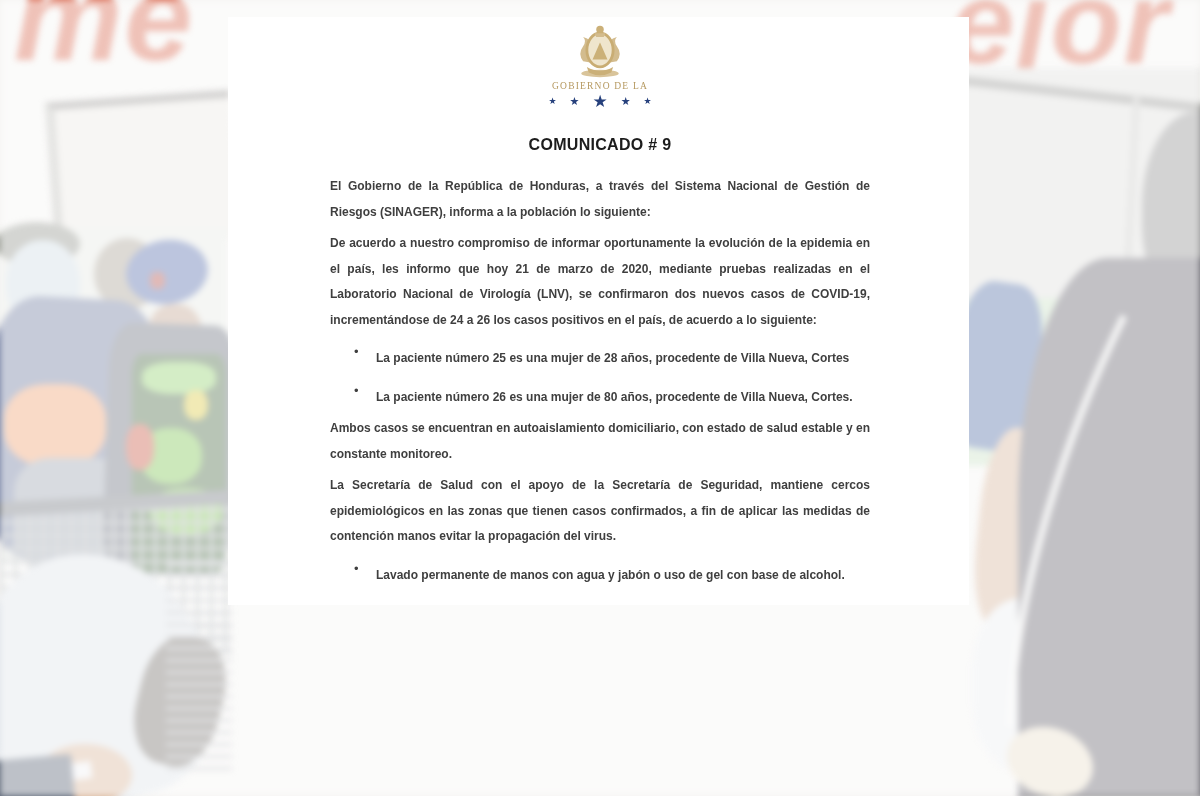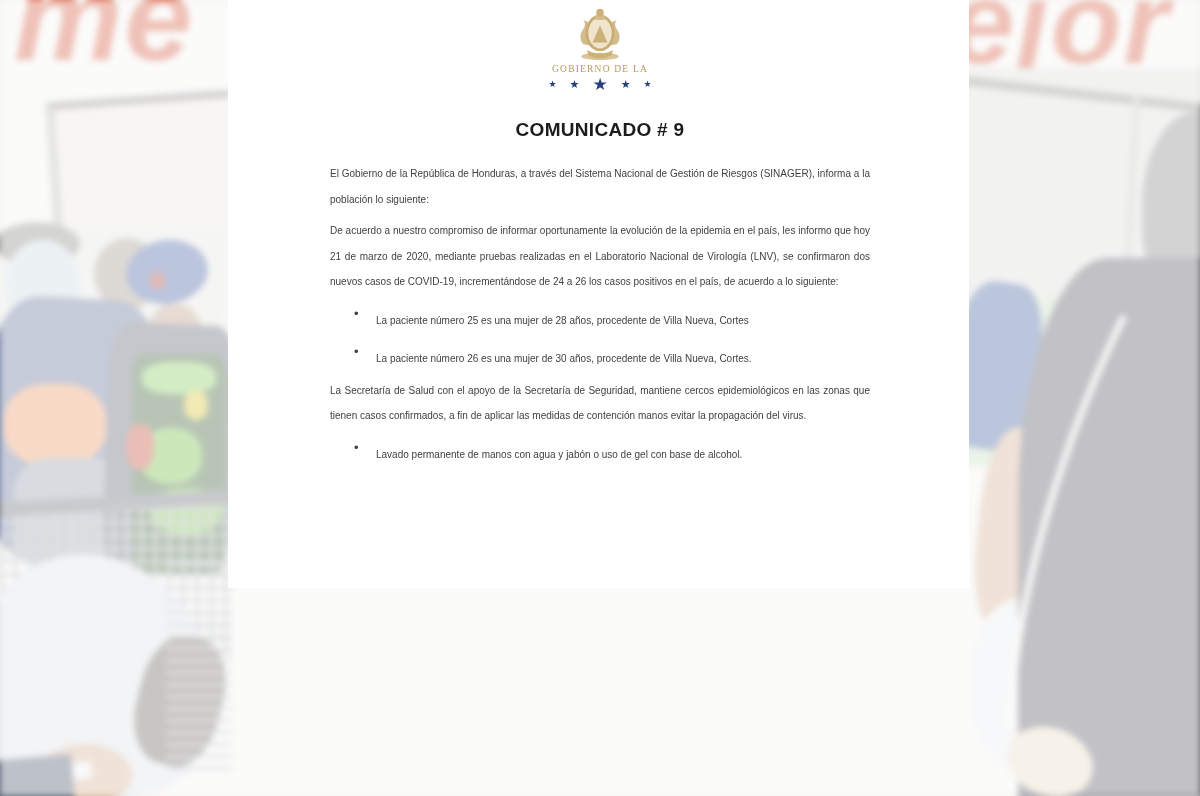--- a/index.html
+++ b/index.html
@@ -67,7 +67,7 @@
   .fade { inset:0; background:rgba(255,255,255,0.62); }
 
   
-  .doc { position:absolute; left:228px; top:0; width:741px; height:588px; background:#ffffff;
+  .doc { position:absolute; left:228px; top:17px; width:741px; height:588px; background:#ffffff;
          padding:0 99px 0 102px; z-index:2; }
   .emblem-wrap { margin:3px auto 0; width:64px; height:60px; display:flex; justify-content:center; }
   .org-name { text-align:center; color:#b5985f; font-family:"Liberation Serif", serif;

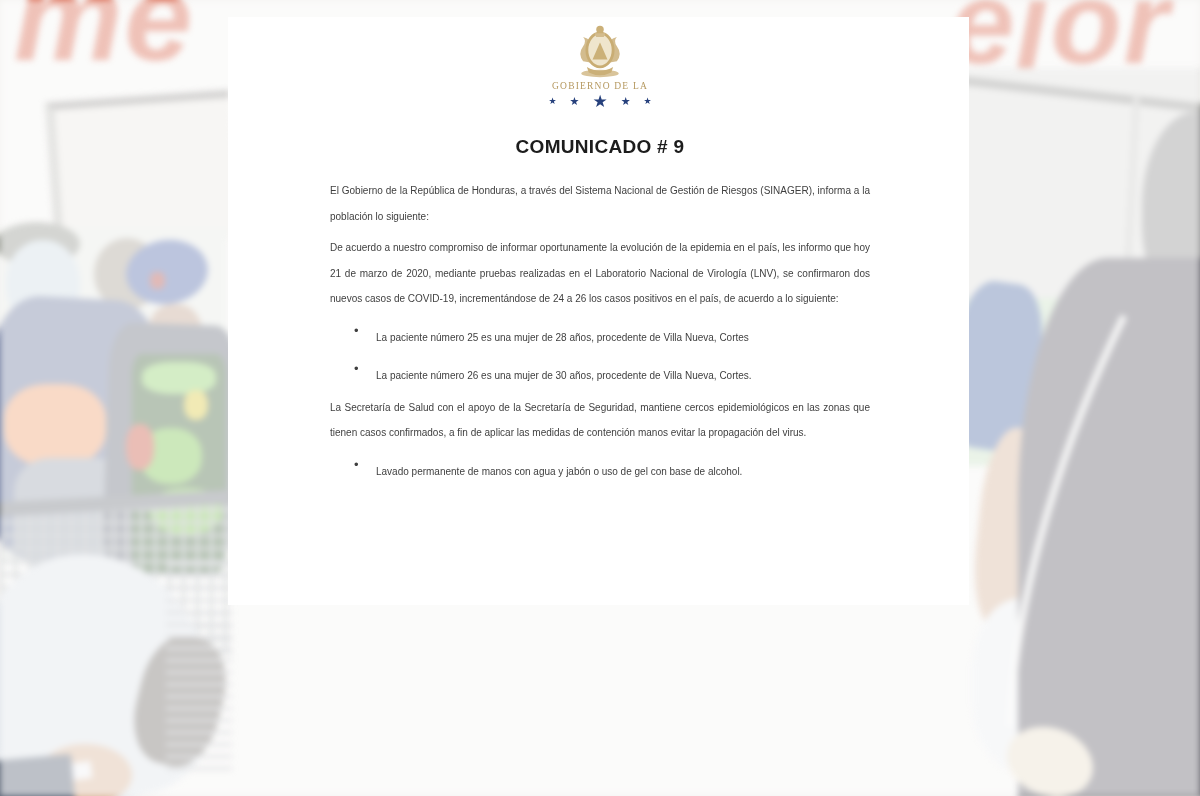--- a/index.html
+++ b/index.html
@@ -74,7 +74,7 @@
               font-size:9.5px; letter-spacing:1.2px; line-height:12px; text-transform:uppercase; }
   .stars { display:flex; justify-content:center; align-items:center; gap:13px; height:18px; color:#26407c; }
   .star-s { font-size:9px; }  .star-m { font-size:11px; }  .star-l { font-size:17px; }
-  .doc-title { margin-top:26px; text-align:center; font-weight:700; font-size:19px;
+  .doc-title { margin-top:26px; text-align:center; font-weight:700; font-size:16px;
                letter-spacing:0.3px; color:#1c1c1c; }
   .doc-body { margin-top:20px; }
   .doc-body p { font-size:10px; line-height:25.5px; color:#3f3f3f; text-align:justify; margin-top:6px; }

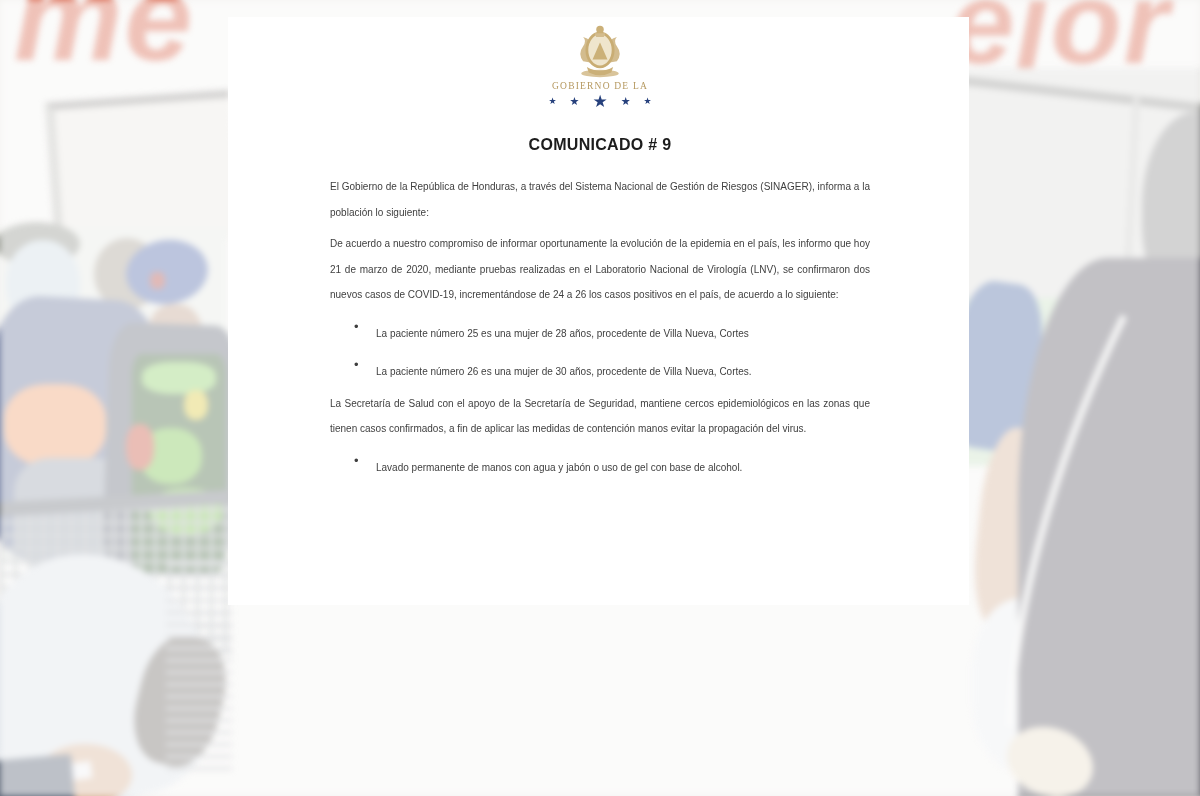--- a/index.html
+++ b/index.html
@@ -77,7 +77,7 @@
   .doc-title { margin-top:26px; text-align:center; font-weight:700; font-size:16px;
                letter-spacing:0.3px; color:#1c1c1c; }
   .doc-body { margin-top:20px; }
-  .doc-body p { font-size:10px; line-height:25.5px; color:#3f3f3f; text-align:justify; margin-top:6px; }
+  .doc-body p { font-size:12px; line-height:25.5px; color:#3f3f3f; text-align:justify; margin-top:6px;font-weight:bold; }
   .doc-body p:first-child { margin-top:0; }
   .bullet { position:relative; padding-left:46px; margin-top:6px; }
   .bullet p { margin-top:13px; }

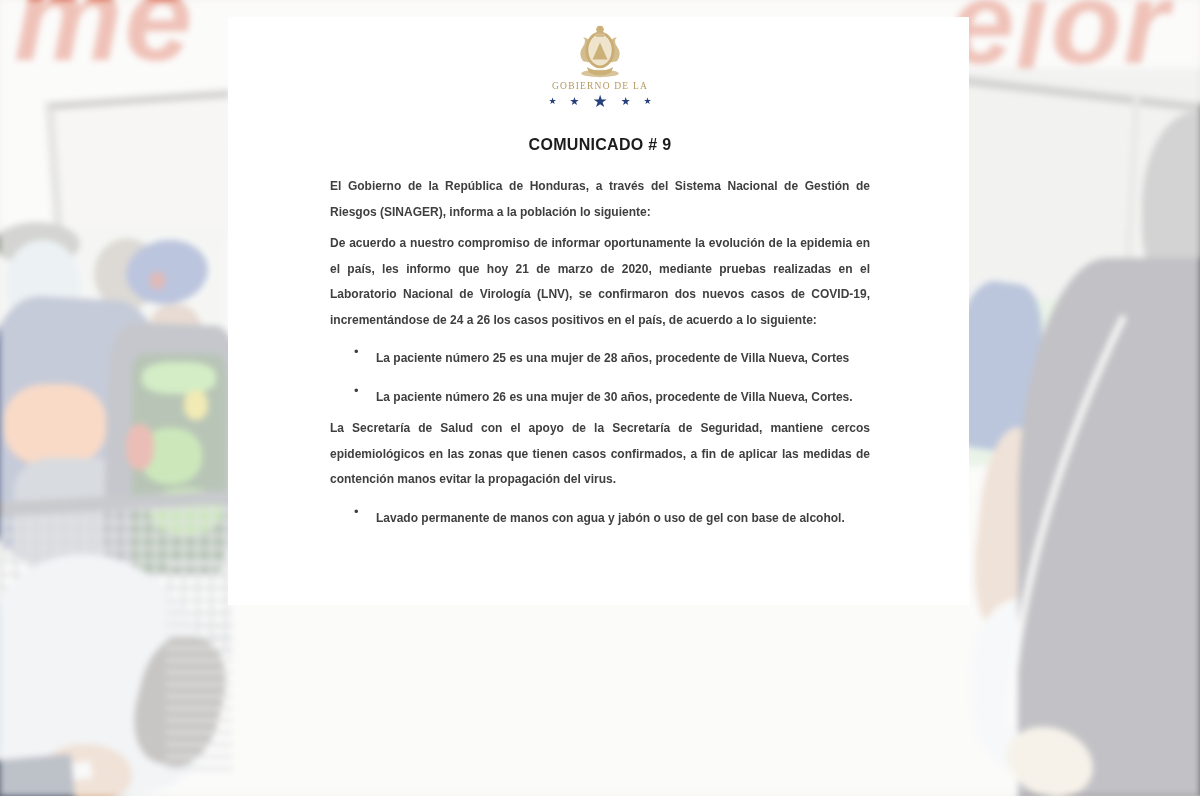--- a/index.html
+++ b/index.html
@@ -176,7 +176,7 @@
       </div>
       <div class="bullet">
         <span class="mark">•</span>
-        <p>La paciente número 26 es una mujer de 30 años, procedente de Villa Nueva, Cortes.</p>
+        <p>La paciente número 26 es una mujer de 80 años, procedente de Villa Nueva, Cortes.</p>
       </div>
 
       <p>La Secretaría de Salud con el apoyo de la Secretaría de Seguridad, mantiene cercos epidemiológicos en las zonas que tienen casos confirmados, a fin de aplicar las medidas de contención manos evitar la propagación del virus.</p>

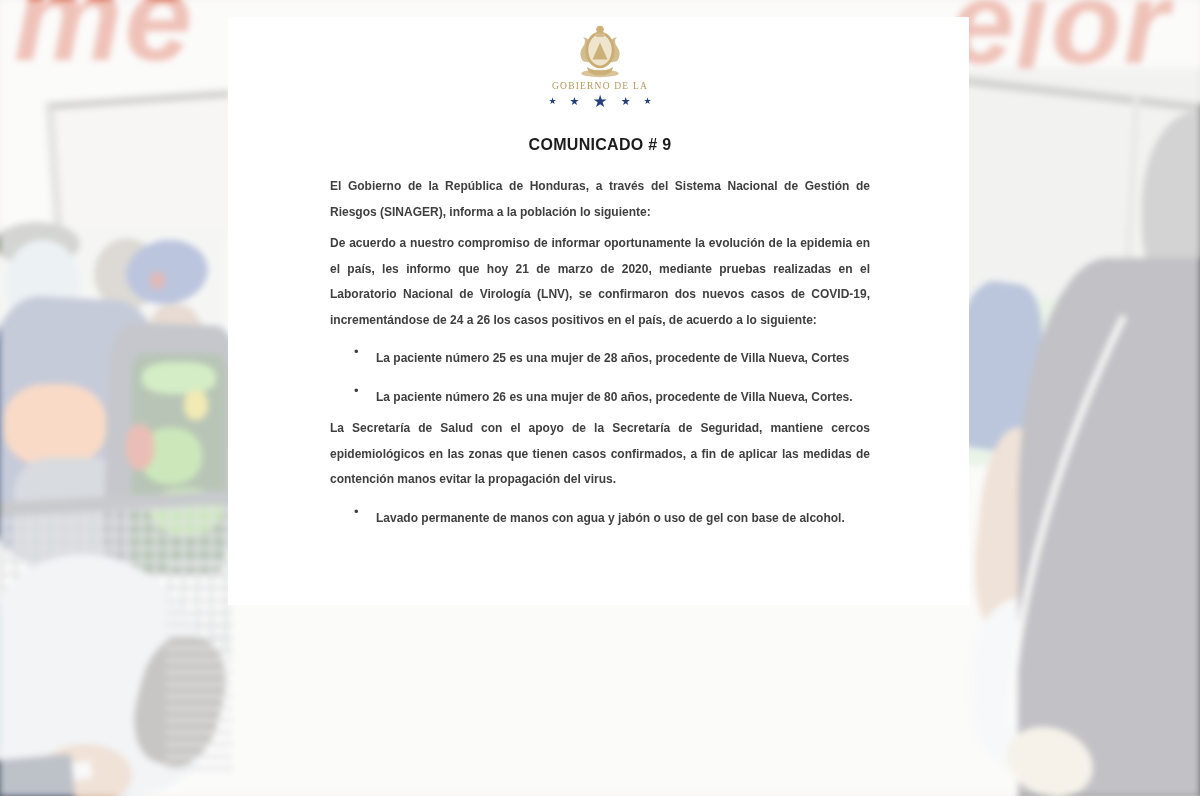--- a/index.html
+++ b/index.html
@@ -179,6 +179,7 @@
         <p>La paciente número 26 es una mujer de 80 años, procedente de Villa Nueva, Cortes.</p>
       </div>
 
+      <p>Ambos casos se encuentran en autoaislamiento domiciliario, con estado de salud estable y en constante monitoreo.</p>
       <p>La Secretaría de Salud con el apoyo de la Secretaría de Seguridad, mantiene cercos epidemiológicos en las zonas que tienen casos confirmados, a fin de aplicar las medidas de contención manos evitar la propagación del virus.</p>
 
       <div class="bullet">

